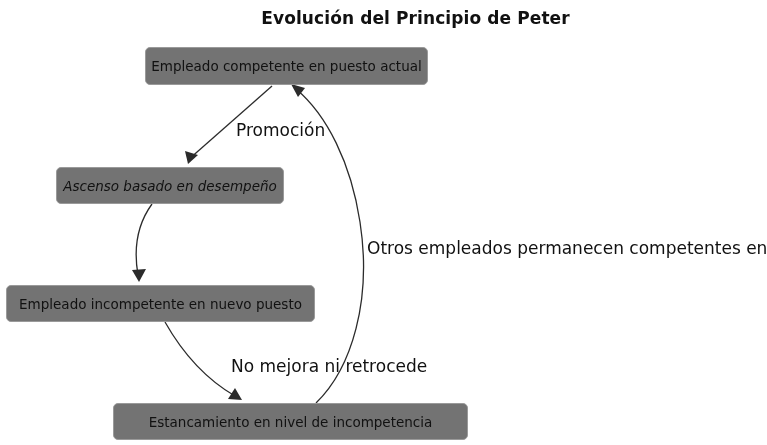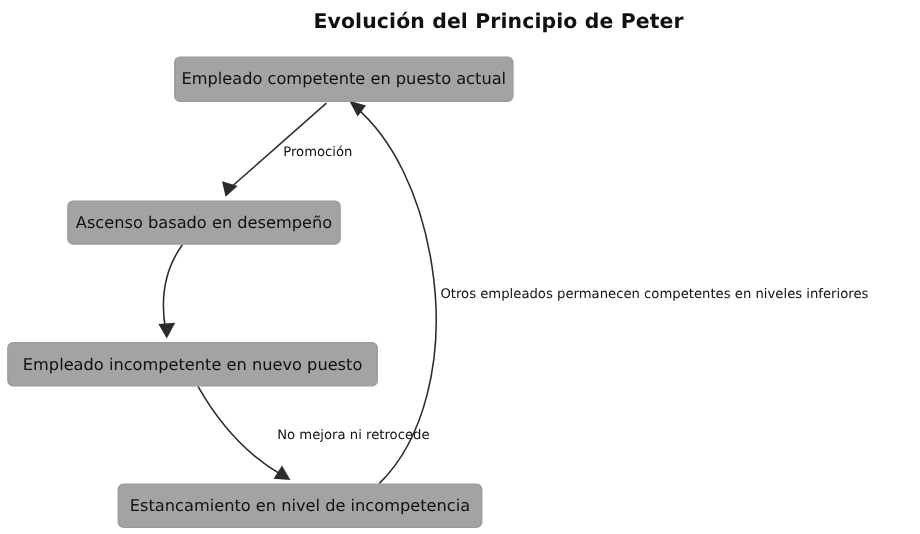--- a/index.html
+++ b/index.html
@@ -37,7 +37,7 @@
   .node {
     position: absolute;
     box-sizing: border-box;
-    background: #a3a3a3;
+    background: #737373;
     border: 1px solid #9a9a9a;
     border-radius: 5px;
     display: flex;

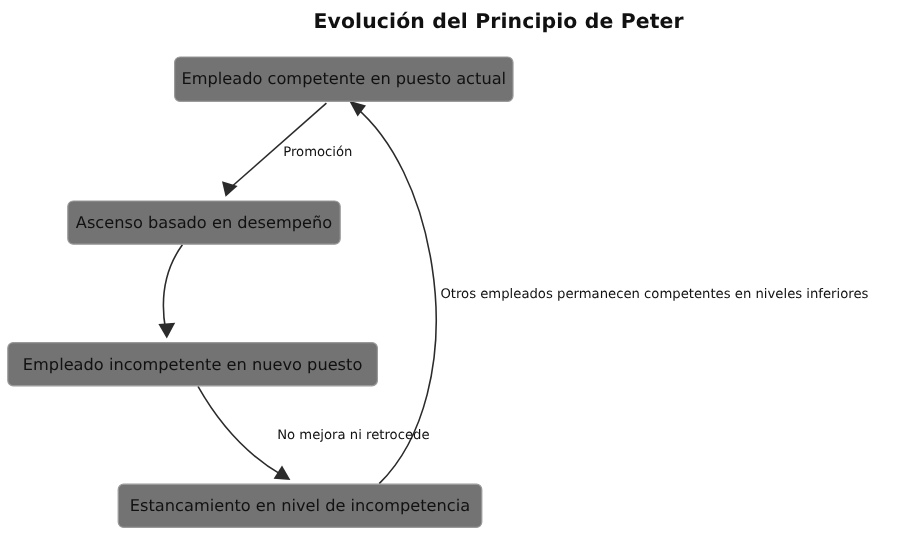--- a/index.html
+++ b/index.html
@@ -49,7 +49,7 @@
   }
   .edge-label {
     position: absolute;
-    font-size: 11px;
+    font-size: 17px;
     color: #111111;
     white-space: nowrap;
     background: transparent;

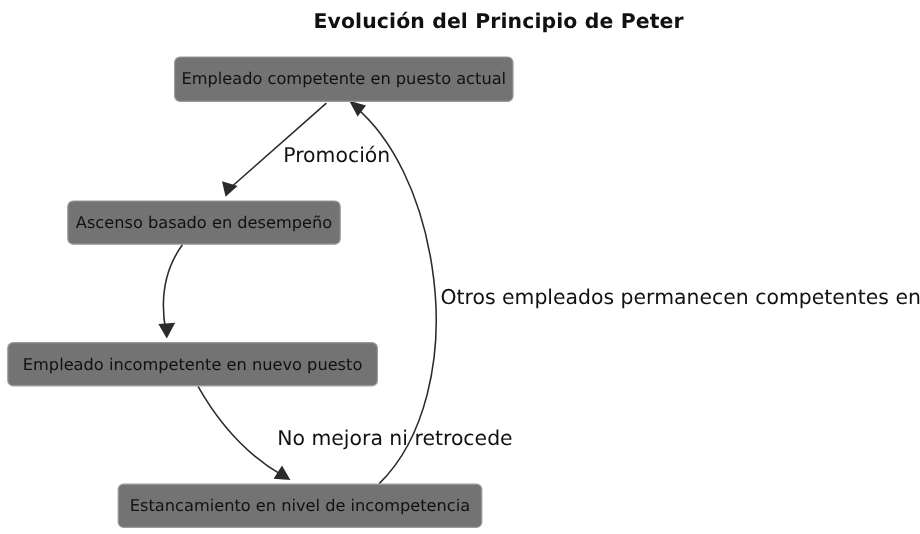--- a/index.html
+++ b/index.html
@@ -106,7 +106,7 @@
     <span>Empleado competente en puesto actual</span>
   </div>
 
-  <div class="node" style="left:56px; top:167px; width:228px; height:37px;">
+  <div class="node" style="left:56px; top:167px; width:228px; height:37px;font-style:italic;">
     <span>Ascenso basado en desempeño</span>
   </div>
 

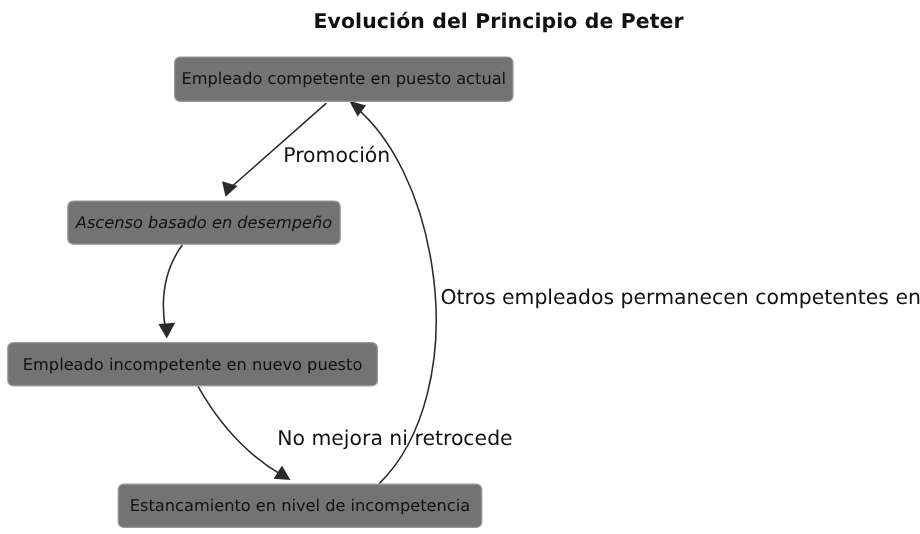--- a/index.html
+++ b/index.html
@@ -114,7 +114,7 @@
     <span>Empleado incompetente en nuevo puesto</span>
   </div>
 
-  <div class="node" style="left:98px; top:403px; width:304px; height:37px;">
+  <div class="node" style="left:113px; top:403px; width:355px; height:37px;">
     <span>Estancamiento en nivel de incompetencia</span>
   </div>
 

